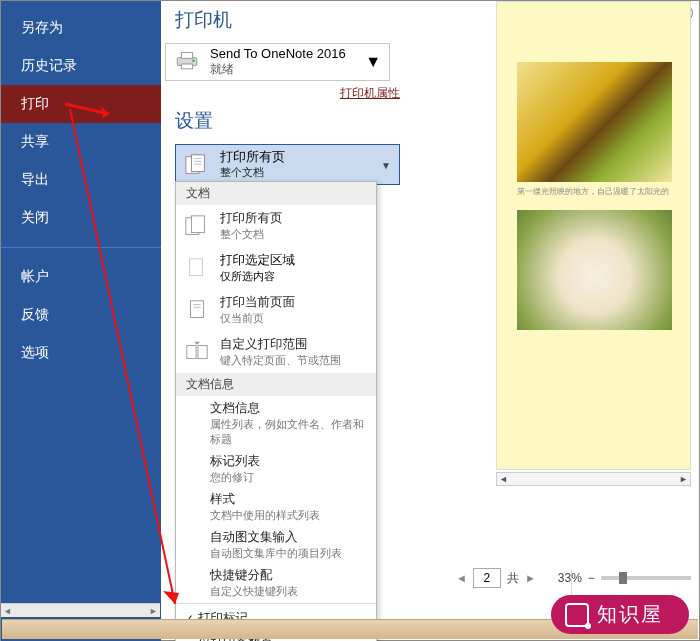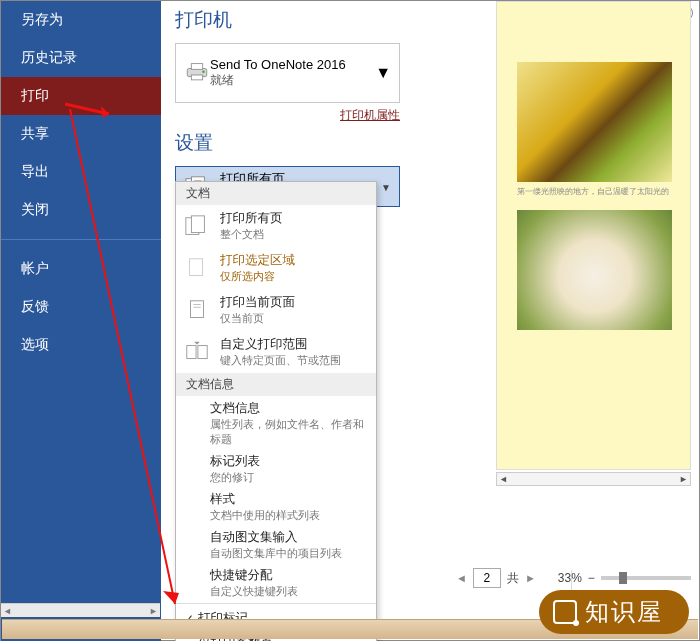--- a/index.html
+++ b/index.html
@@ -5,7 +5,7 @@
   * { margin: 0; padding: 0; box-sizing: border-box; font-family: "Microsoft YaHei", sans-serif; }
   body { width: 700px; height: 641px; overflow: hidden; position: relative; background: #fff; }
   .frame { position: absolute; inset: 0; border: 1px solid #888; }
-  .sidebar { position: absolute; left: 0; top: 0; width: 160px; height: 640px; background: #2a579a; color: #fff; padding-top: 0; }
+  .sidebar { position: absolute; left: 0; top: 0; width: 160px; height: 640px; background: #2a579a; color: #fff; padding-top: 8px; }
   .sidebar-item { padding: 10px 20px; font-size: 14px; cursor: pointer; }
   .sidebar-item.active { background: #7f1d1d; }
   .sidebar-sep { height: 1px; background: #4b7bbf; margin: 10px 0; }

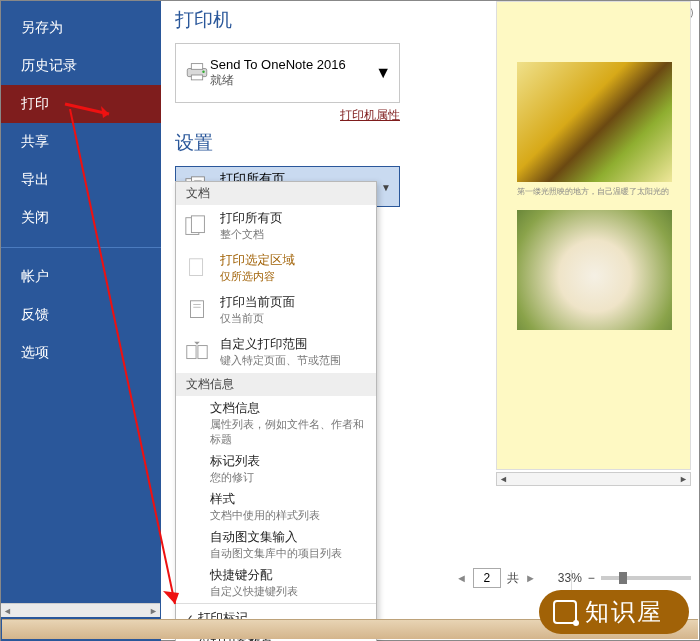--- a/index.html
+++ b/index.html
@@ -11,7 +11,7 @@
   .sidebar-sep { height: 1px; background: #4b7bbf; margin: 10px 0; }
   .main { position: absolute; left: 160px; top: 0; right: 0; bottom: 0; background: #fff; }
   .section-title { color: #2a579a; font-size: 19px; font-weight: 500; padding: 6px 14px 6px; }
-  .printer-box { margin: 4px 14px; border: 1px solid #c8c8c8; display: flex; align-items: center; padding: 13px 8px; width: 225px; position: relative; }
+  .printer-box { margin: 4px 4px; border: 1px solid #c8c8c8; display: flex; align-items: center; padding: 2px 8px; gap: 10px; width: 225px; position: relative; }
   .printer-icon { width: 26px; height: 22px; }
   .printer-name { font-size: 13px; }
   .printer-status { font-size: 12px; color: #555; }

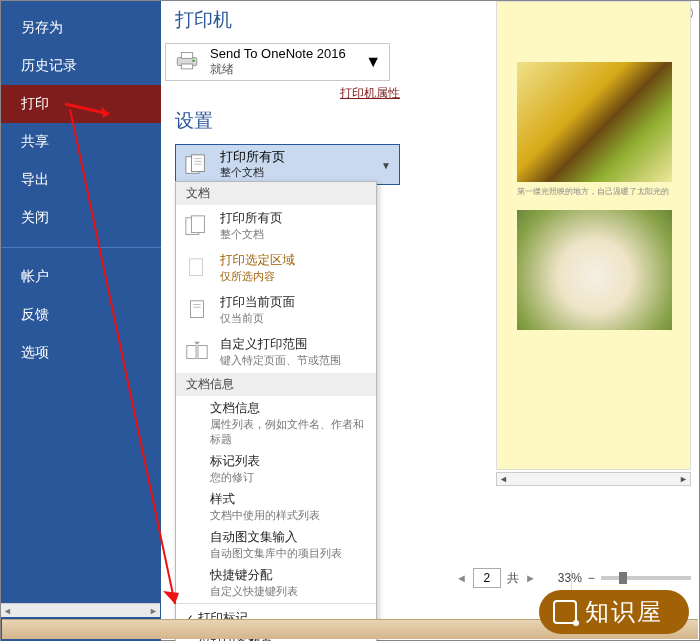--- a/index.html
+++ b/index.html
@@ -31,7 +31,7 @@
   .dd-texts { flex: 1; }
   .dd-title { font-size: 12.5px; color: #222; }
   .dd-sub { font-size: 11px; color: #777; }
-  .dd-item.disabled .dd-title, .dd-item.disabled .dd-sub { color: #a16207; }
+  .dd-item.disabled .dd-title, .dd-item.disabled .dd-sub { color: #000000; }
   .dd-plain { padding: 4px 10px 2px 34px; }
   .dd-plain .dd-title { color: #222; font-size: 12.5px; }
   .dd-plain .dd-sub { color: #777; font-size: 11px; }

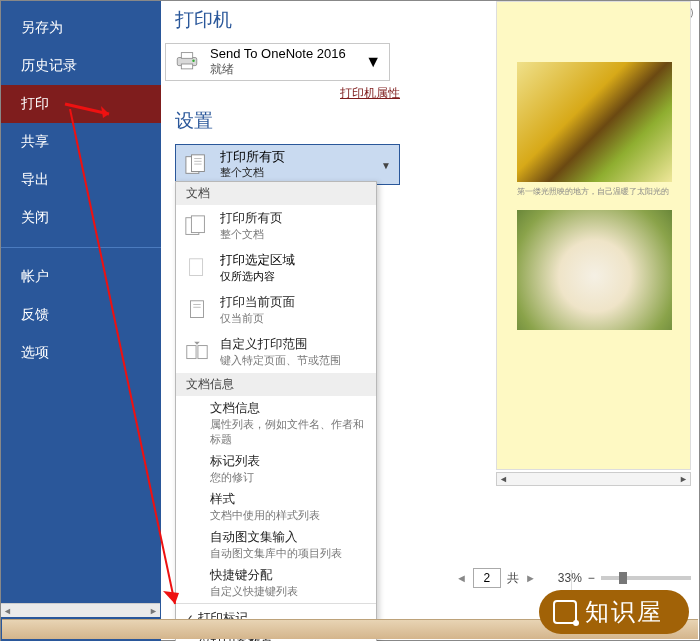--- a/index.html
+++ b/index.html
@@ -49,7 +49,7 @@
   .pg-input { width: 28px; height: 20px; border: 1px solid #aaa; text-align: center; font-size: 12px; }
   .zoom-bar { flex: 1; height: 4px; background: #ccc; position: relative; }
   .zoom-bar::after { content: ""; position: absolute; left: 20%; top: -4px; width: 8px; height: 12px; background: #777; }
-  .logo-badge { position: absolute; right: 10px; bottom: 6px; display: flex; align-items: center; gap: 8px; background: #a16207; color: #fff; padding: 6px 26px 6px 14px; border-radius: 22px; font-size: 24px; letter-spacing: 2px; }
+  .logo-badge { position: absolute; right: 10px; bottom: 6px; display: flex; align-items: center; gap: 8px; background: #be185d; color: #fff; padding: 6px 26px 6px 14px; border-radius: 22px; font-size: 20px; letter-spacing: 2px; }
   .logo-sq { width: 24px; height: 24px; border: 2px solid #fff; border-radius: 4px; position: relative; }
   .logo-sq::after { content: ""; position: absolute; right: -4px; bottom: -4px; width: 6px; height: 6px; background: #fff; border-radius: 50%; }
   .arrow { position: absolute; pointer-events: none; }

